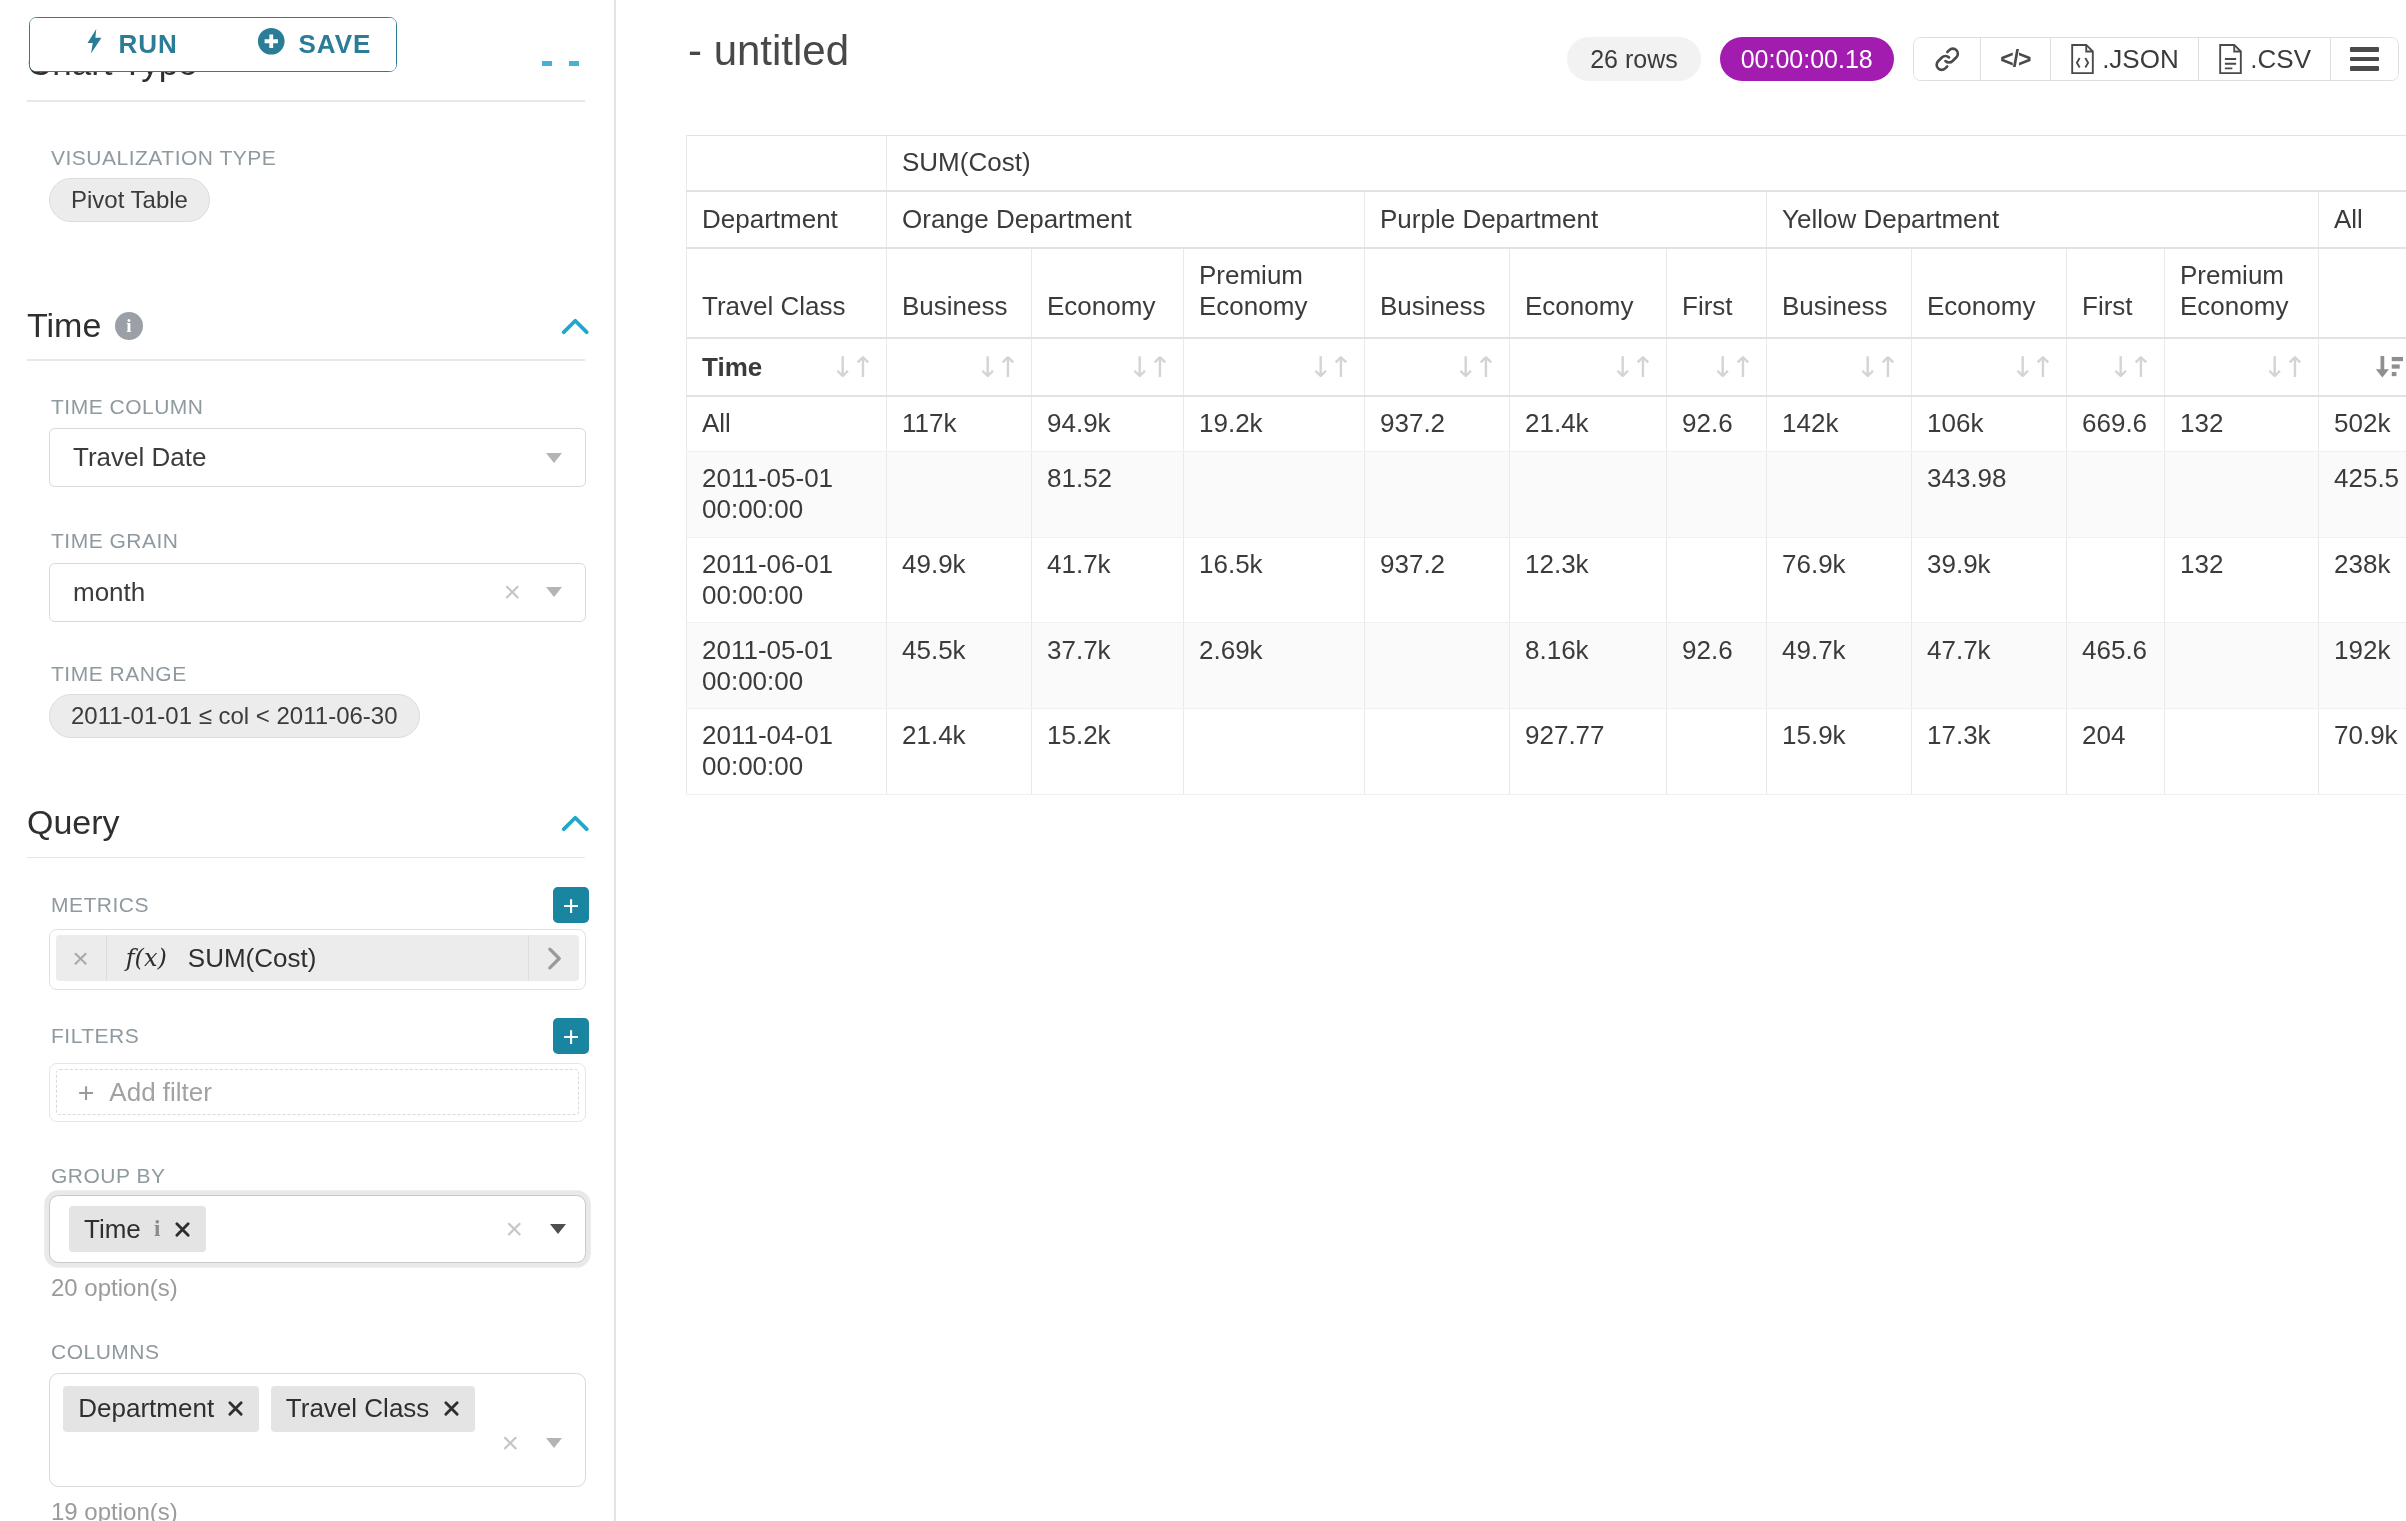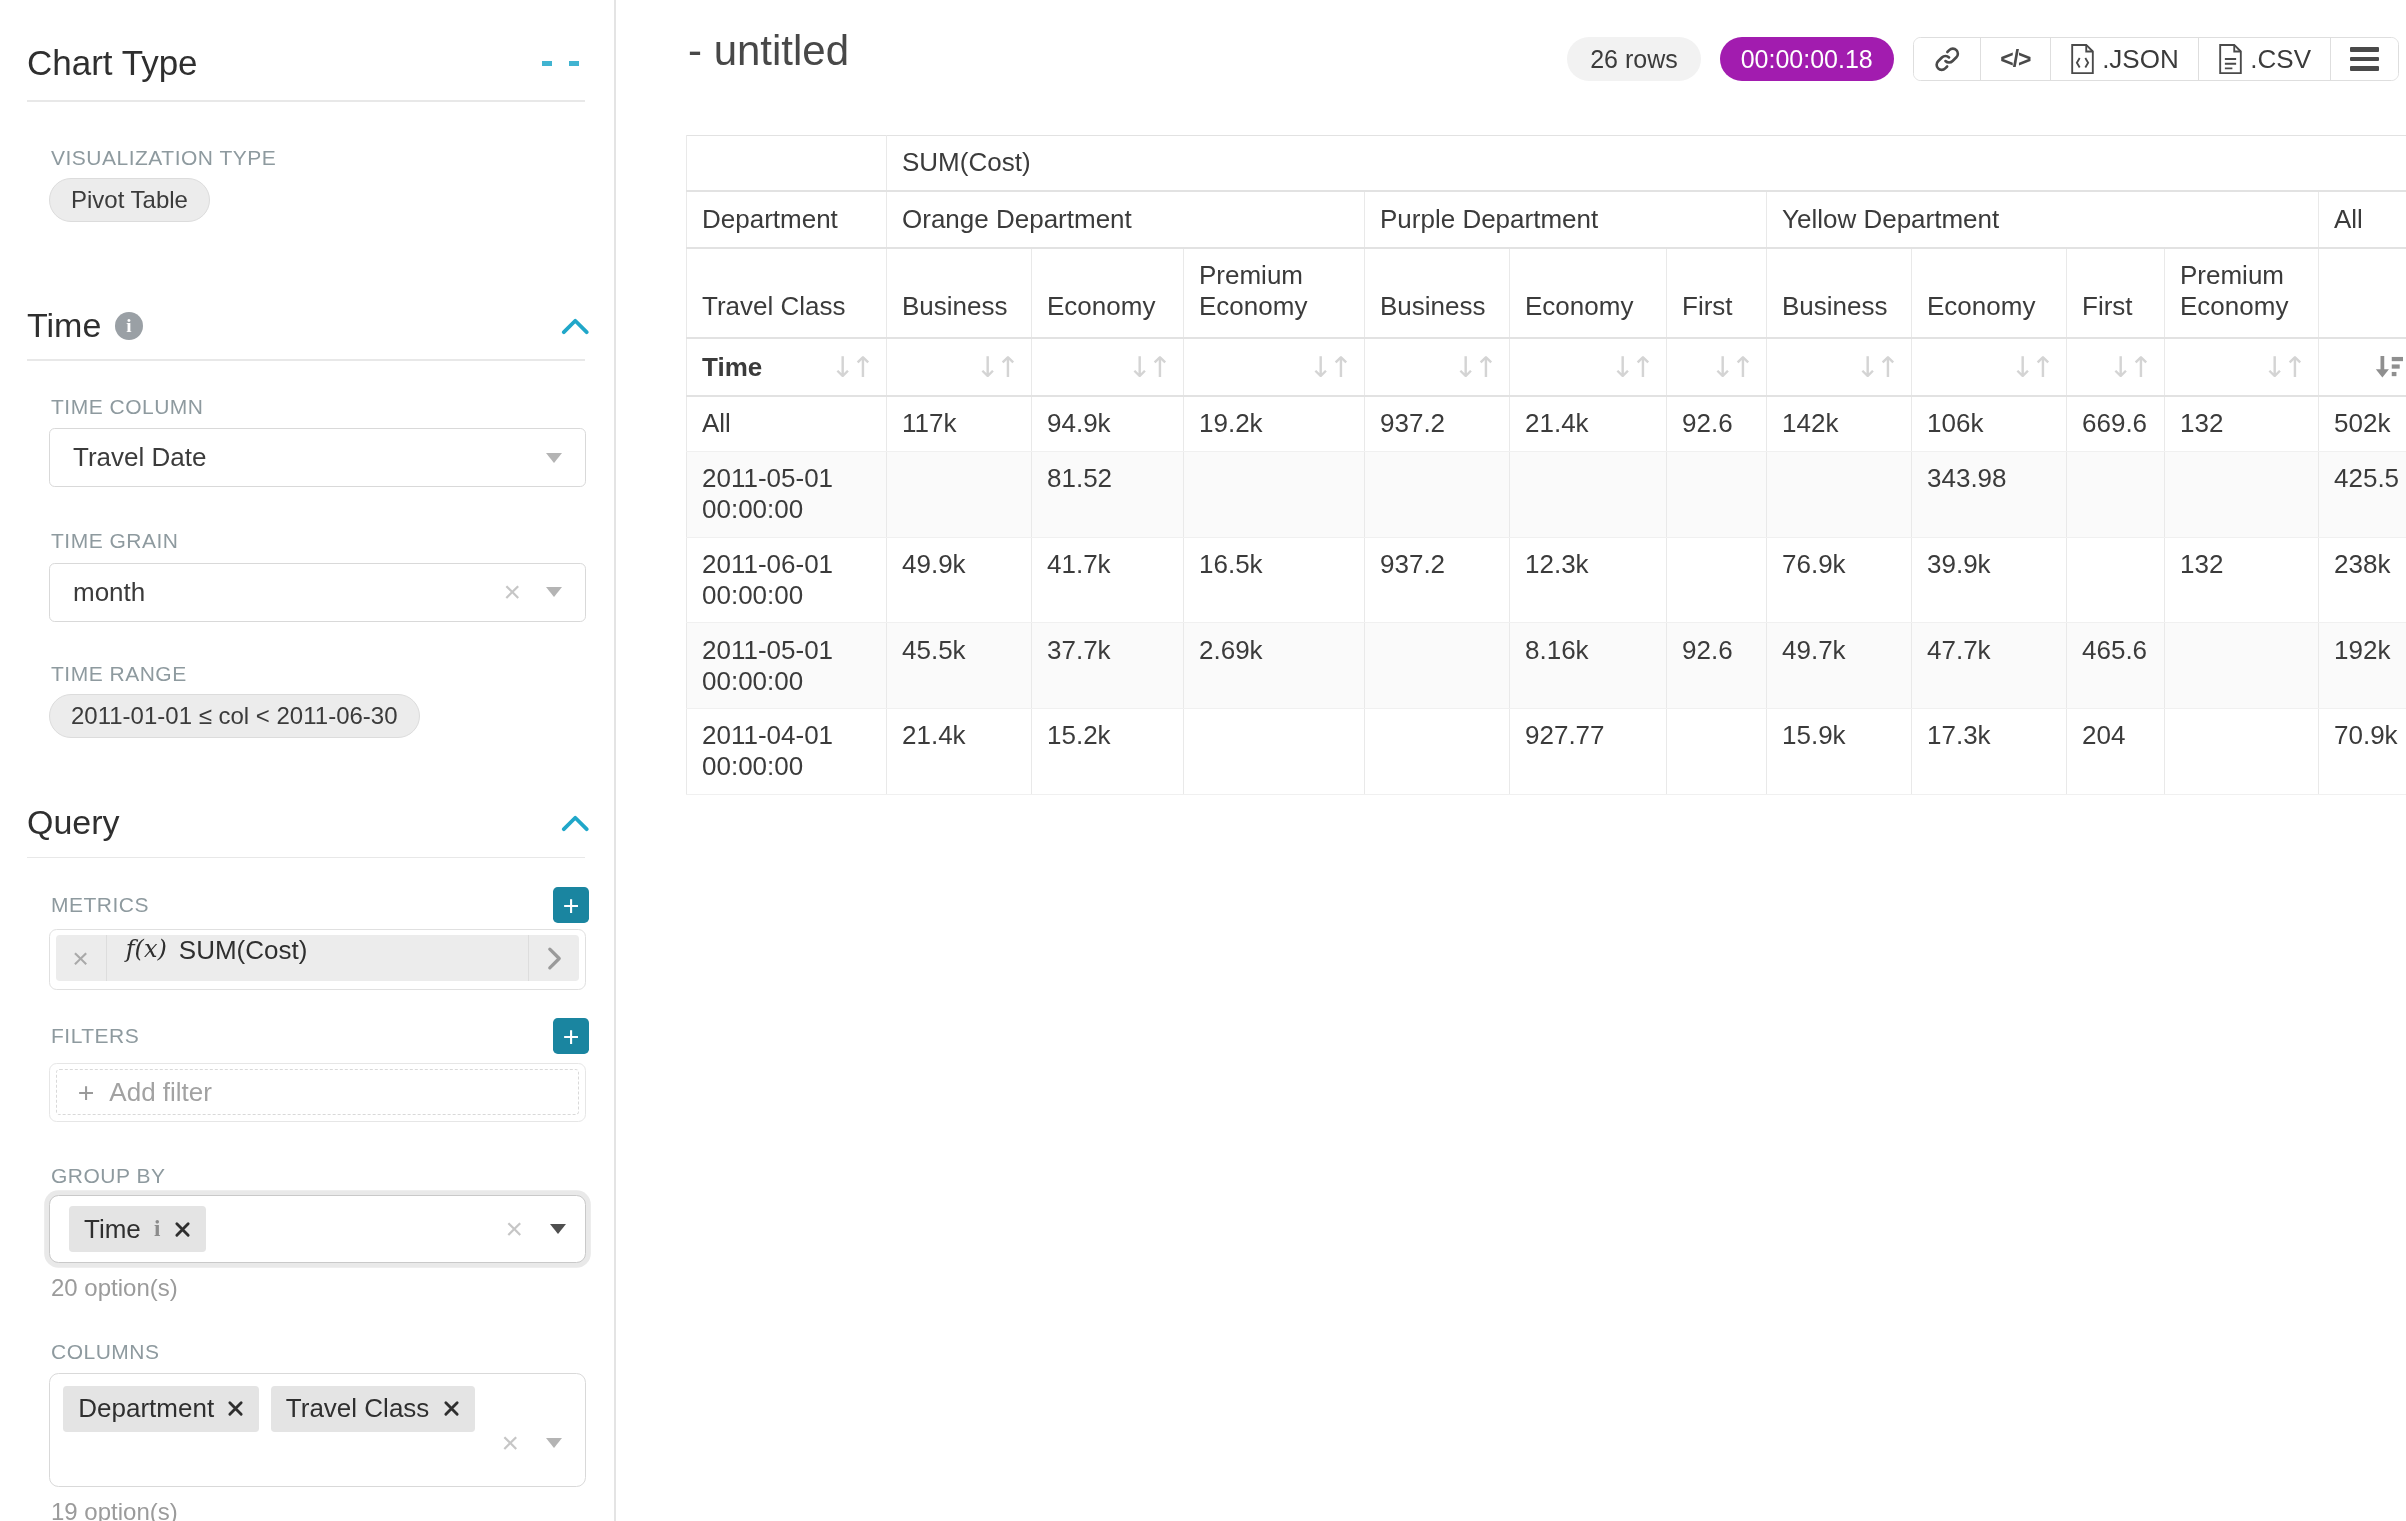--- a/index.html
+++ b/index.html
@@ -139,6 +139,25 @@
 
   <div class="sidebar">
 
+    <div class="run-save">
+      <button class="btn btn-run">
+        <span>
+          <svg width="21" height="28.5" viewBox="0 0 24 30">
+              <path d="M14 1 L4 17 h6 L8 29 L20 11 h-7 z" fill="#2b7d97"></path>
+            </svg>
+        </span>
+        <span>RUN</span>
+      </button>
+      <button class="btn btn-save">
+        <span>
+          <svg width="28.5" height="28.5" viewBox="0 0 30 30">
+              <circle cx="15" cy="15" r="14" fill="#2b7d97"></circle>
+              <path d="M15 8v14M8 15h14" stroke="#fff" stroke-width="4"></path>
+            </svg>
+        </span>
+        <span>SAVE</span>
+      </button>
+    </div>
     <span class="tiny-dash dash1"></span>
     <span class="tiny-dash dash2"></span>
 

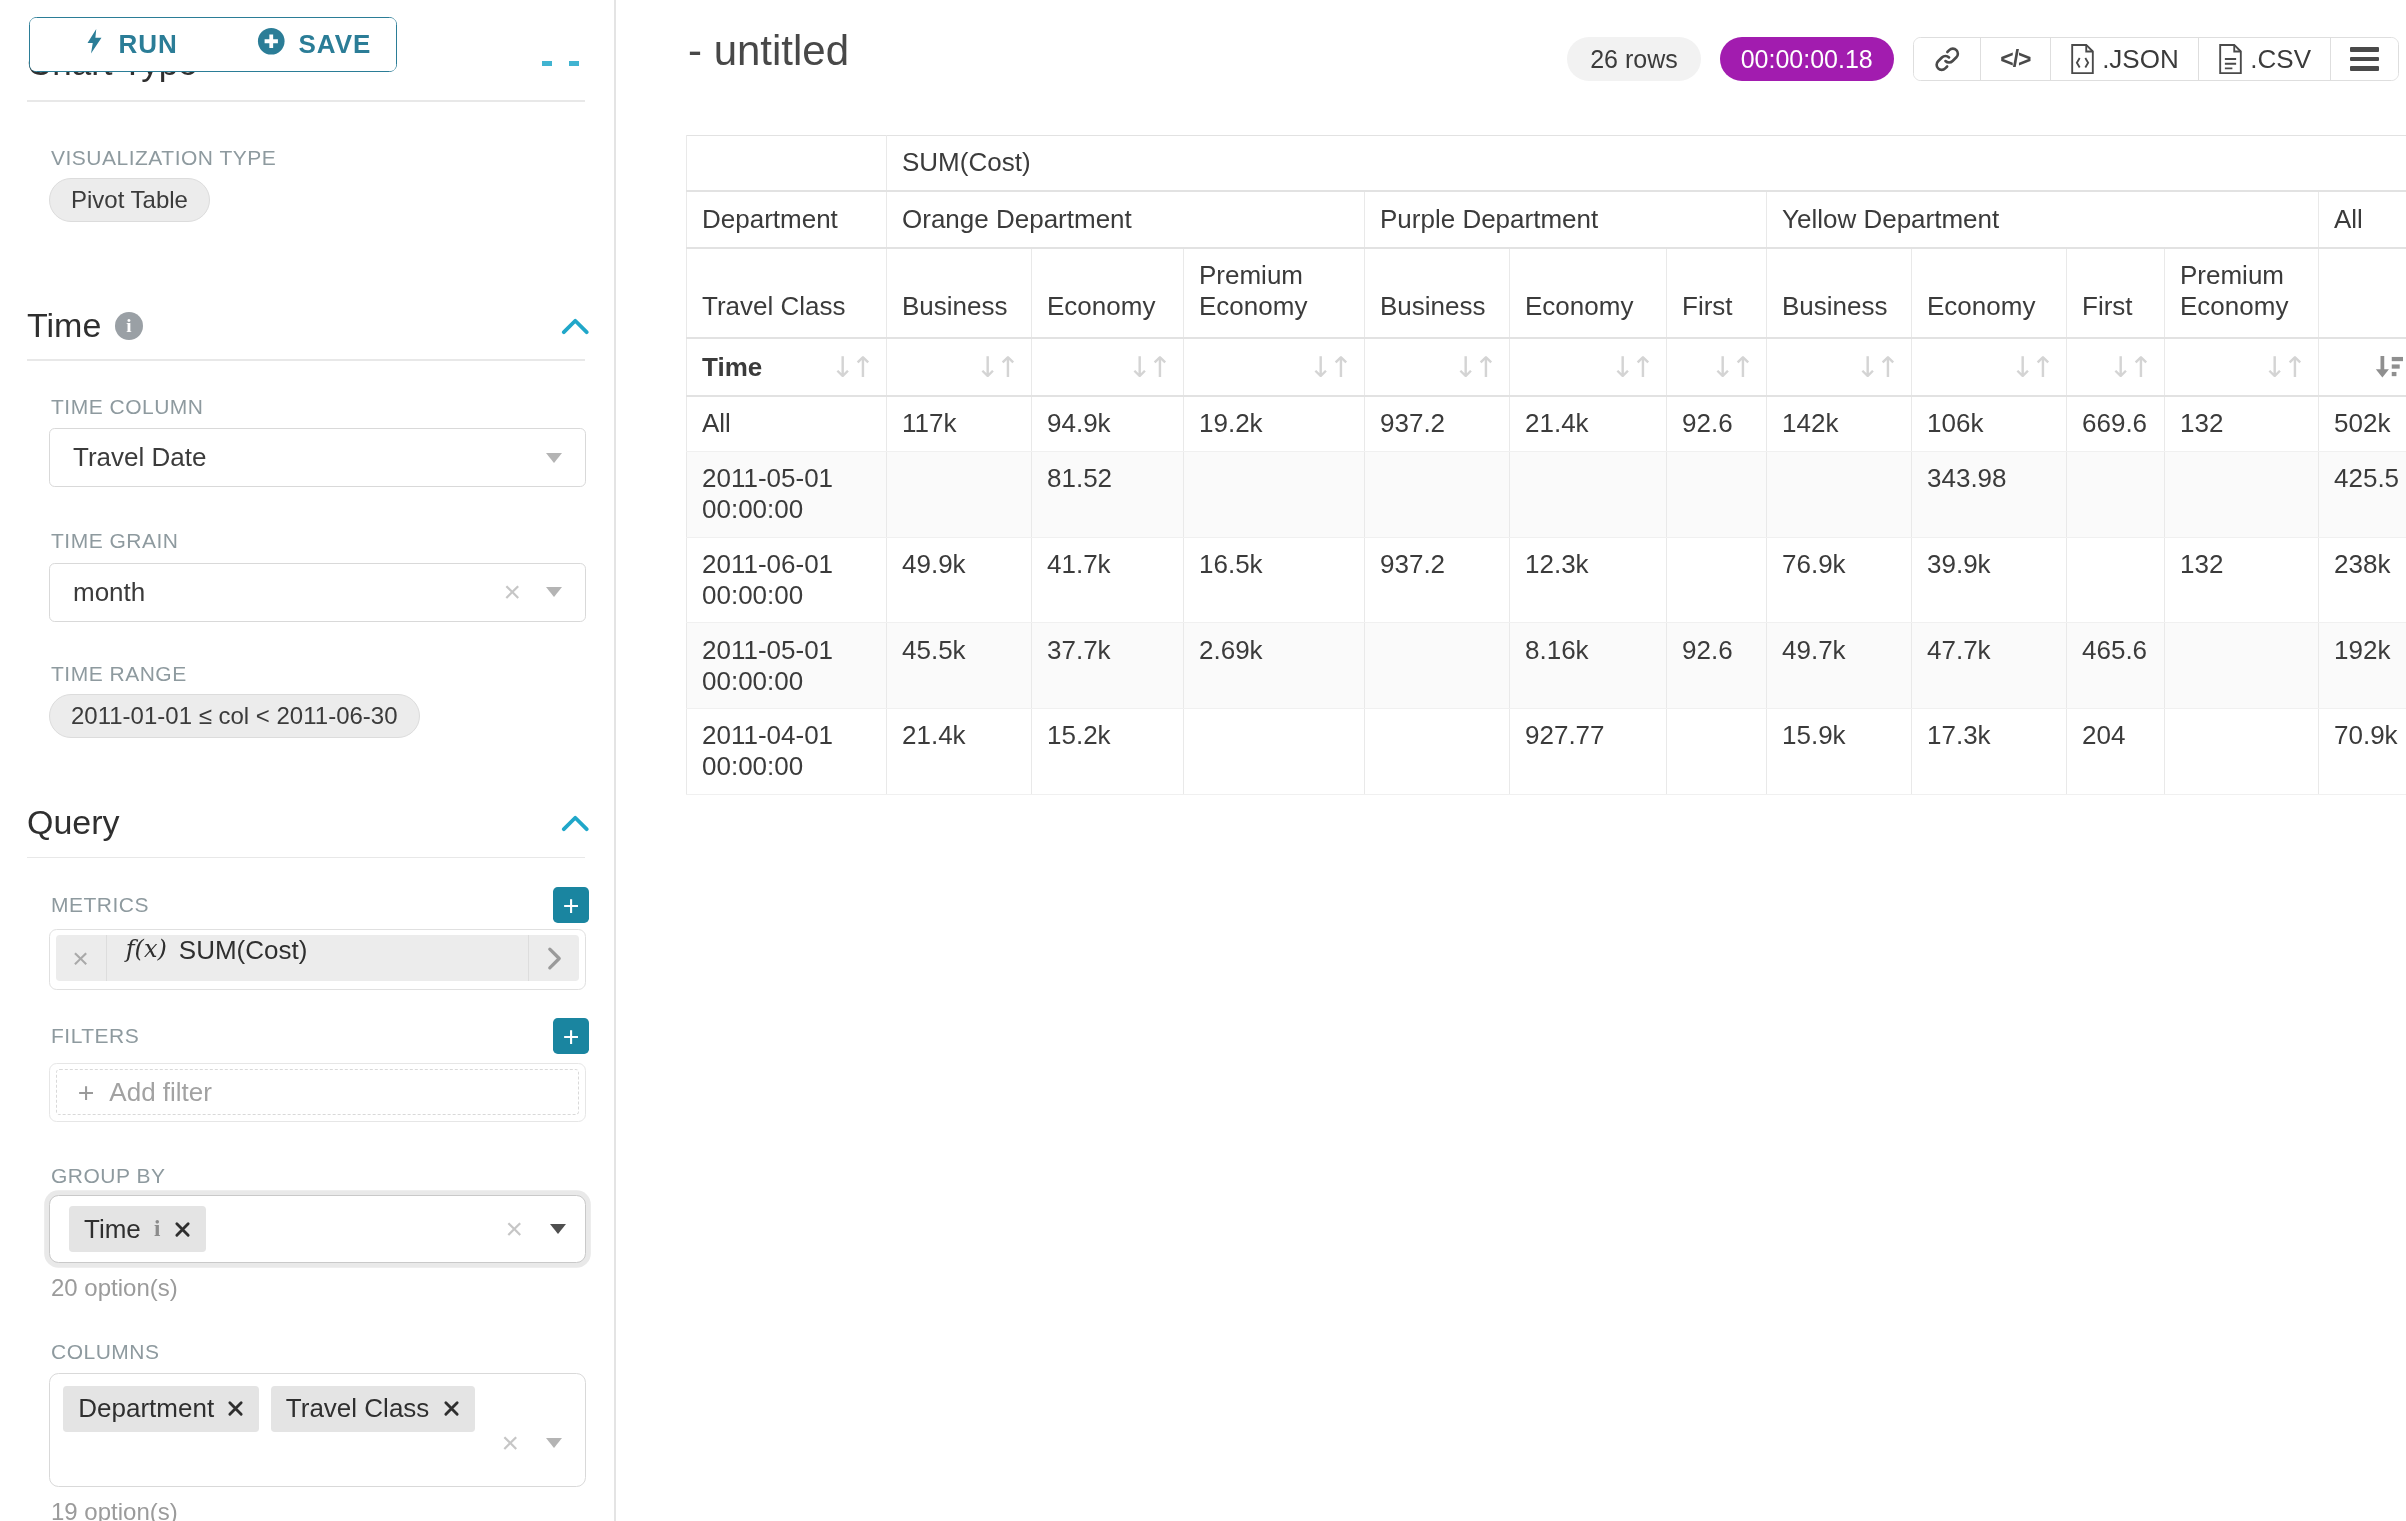--- a/index.html
+++ b/index.html
@@ -69,7 +69,7 @@
   .metric-pill { display:flex; height:46px; background:#ececec; border-radius:3.8px; align-items:stretch; }
   .metric-x { width:51px; display:flex; align-items:center; justify-content:center; color:#a9a9a9;
     font-size:28.5px; border-right:1.9px solid #ddd; cursor:pointer; }
-  .metric-main { flex:1; display:flex; padding-left:19px; gap:12px; font-size:26px; color:#2f2f2f; }
+  .metric-main { flex:1; display:flex; align-items:center; padding-left:19px; gap:21px; font-size:26px; color:#2f2f2f; }
   .fx { font-family:"DejaVu Serif","Liberation Serif",serif; font-style:italic; font-size:24px; color:#2f2f2f; }
   .metric-arrow { width:51px; display:flex; align-items:center; justify-content:center; border-left:1.9px solid #ddd; cursor:pointer; }
 

